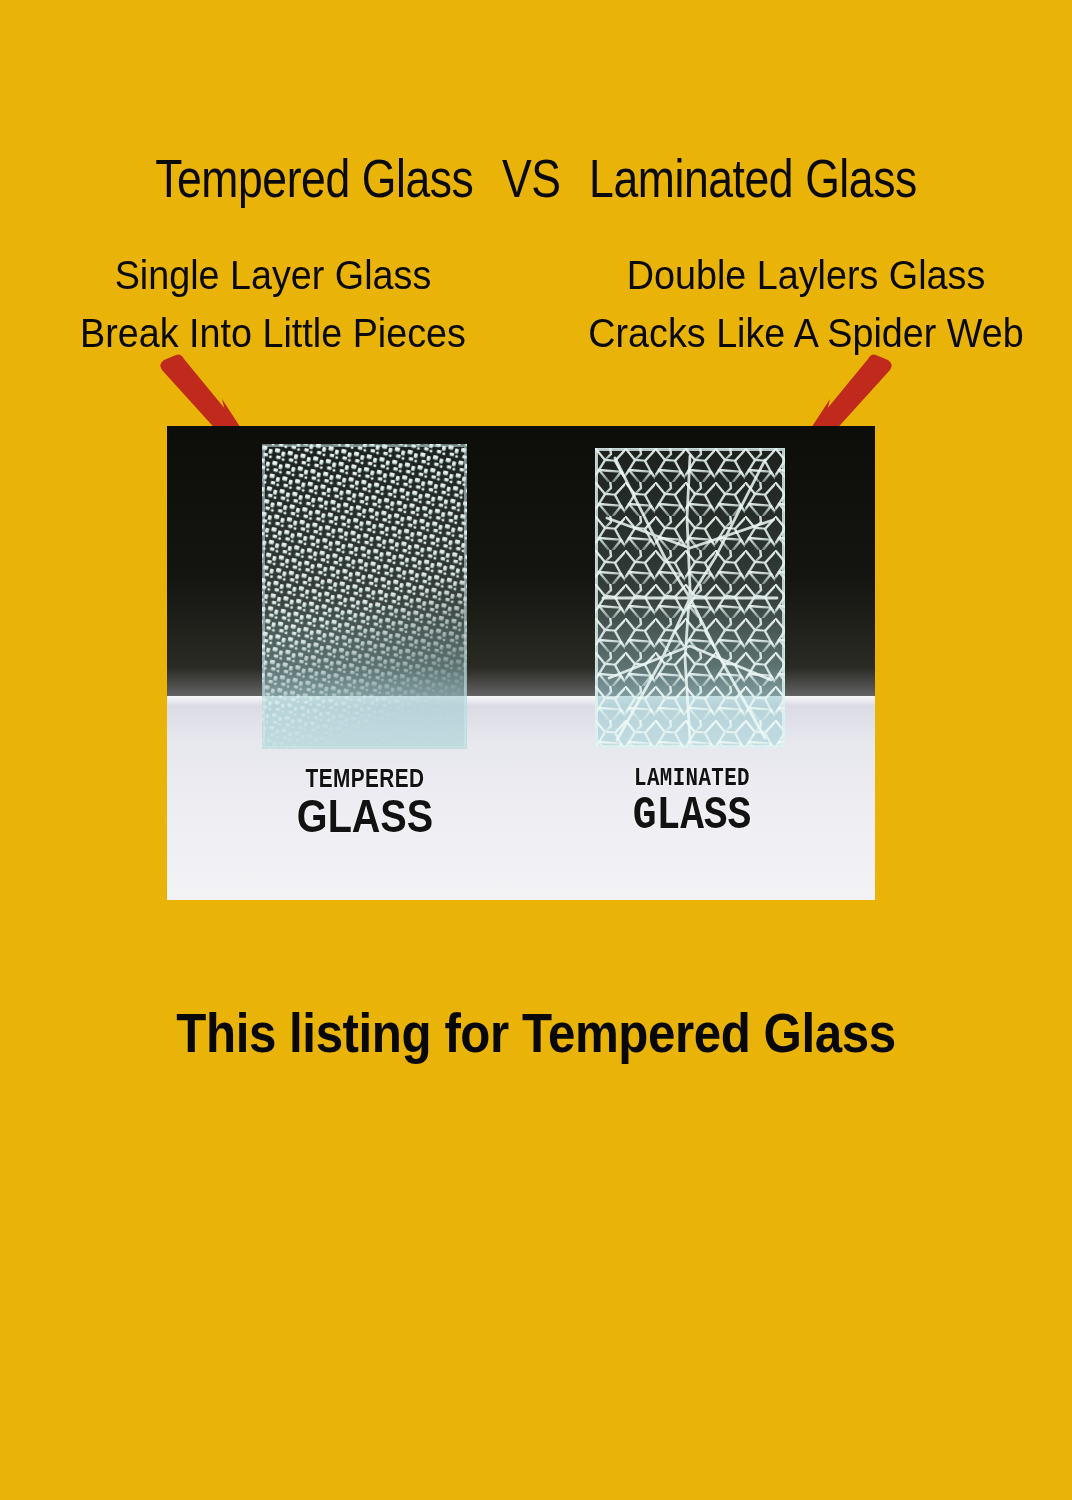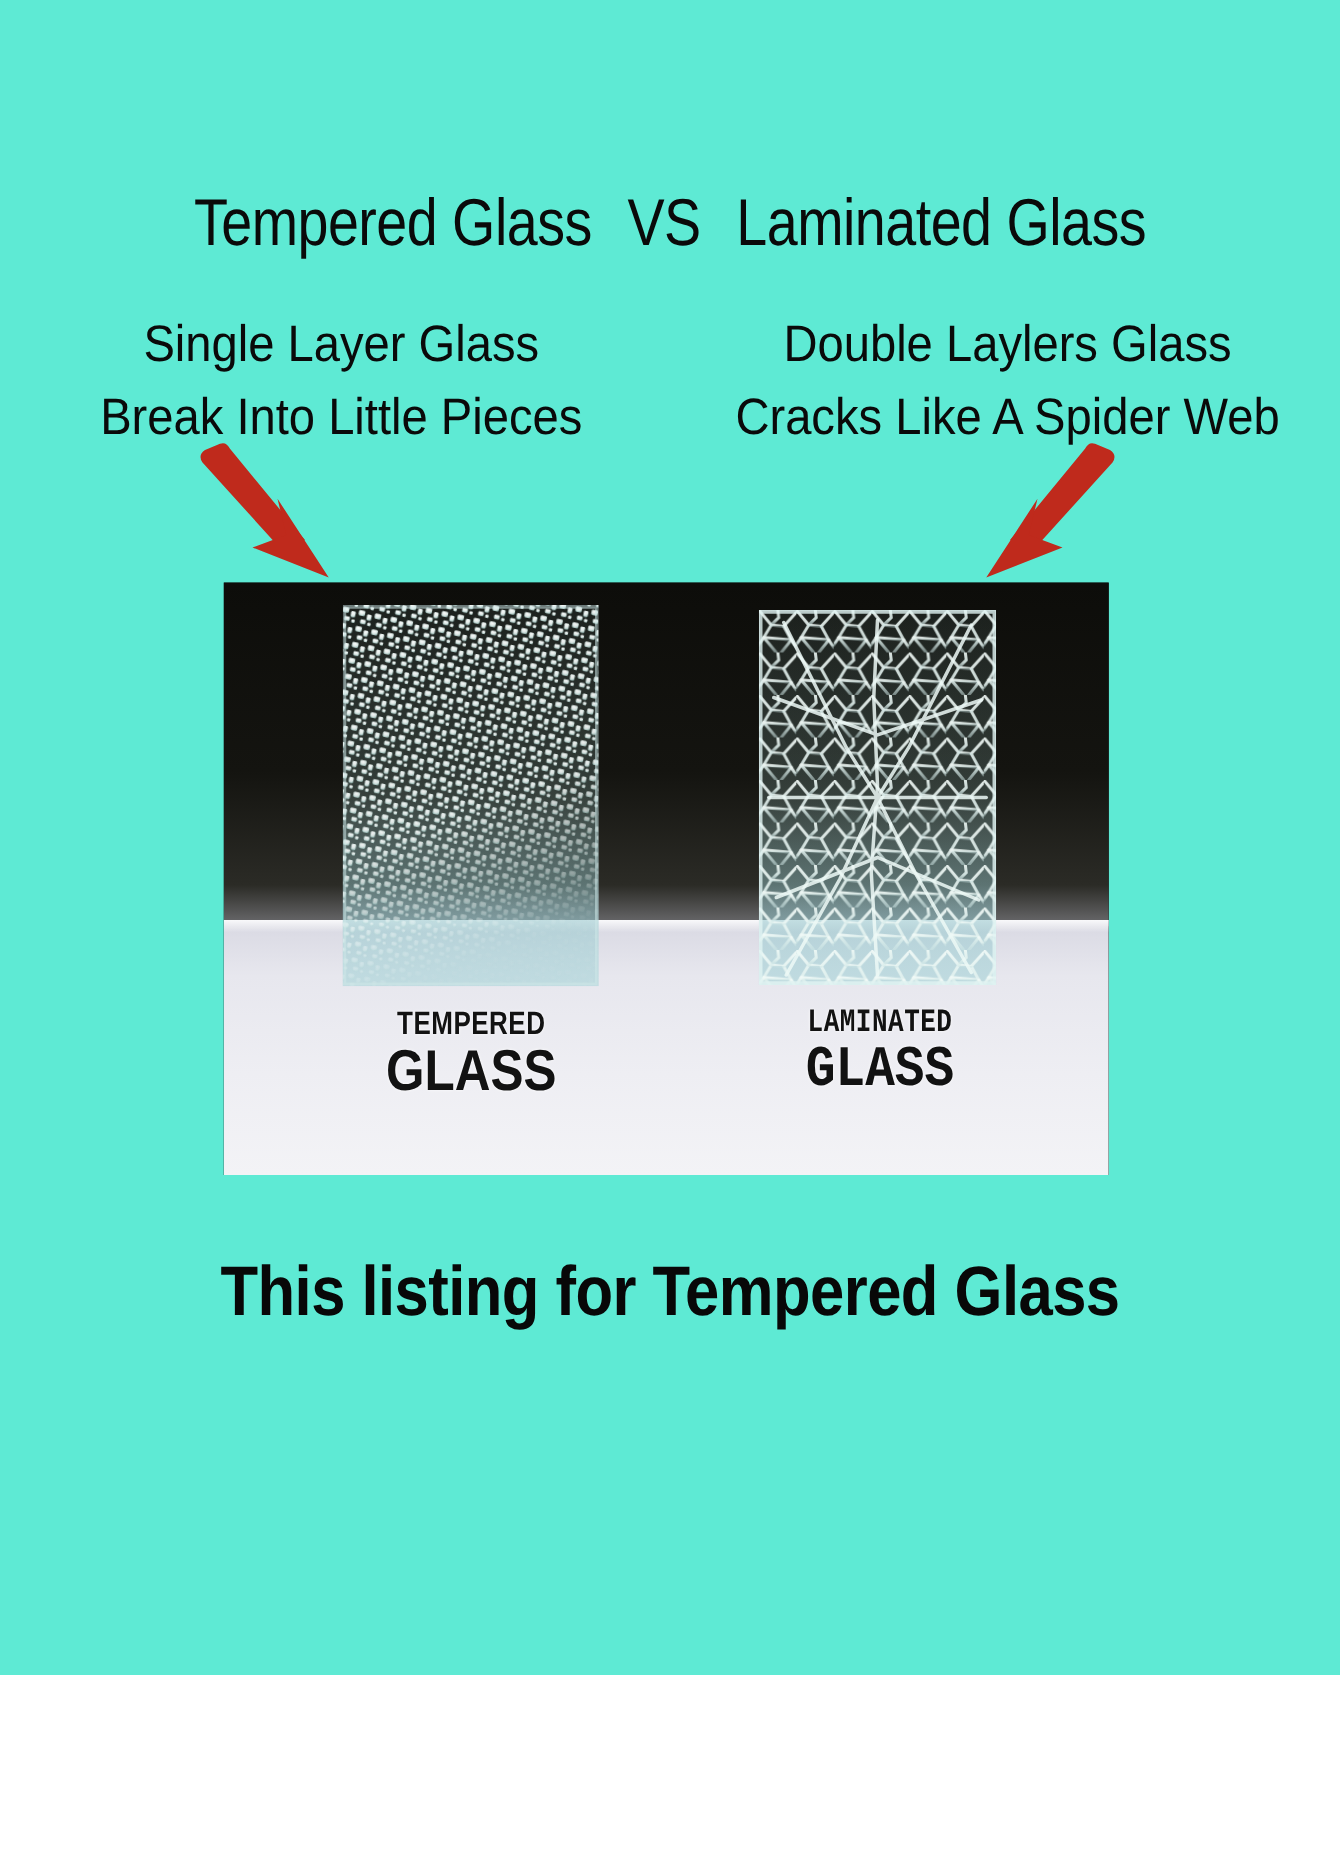--- a/index.html
+++ b/index.html
@@ -15,8 +15,8 @@
   #page {
     position: relative;
     width: 1072px;
-    height: 1340px;
-    background: #5eead4;
+    height: 1500px;
+    background: #eab308;
     overflow: hidden;
   }
 

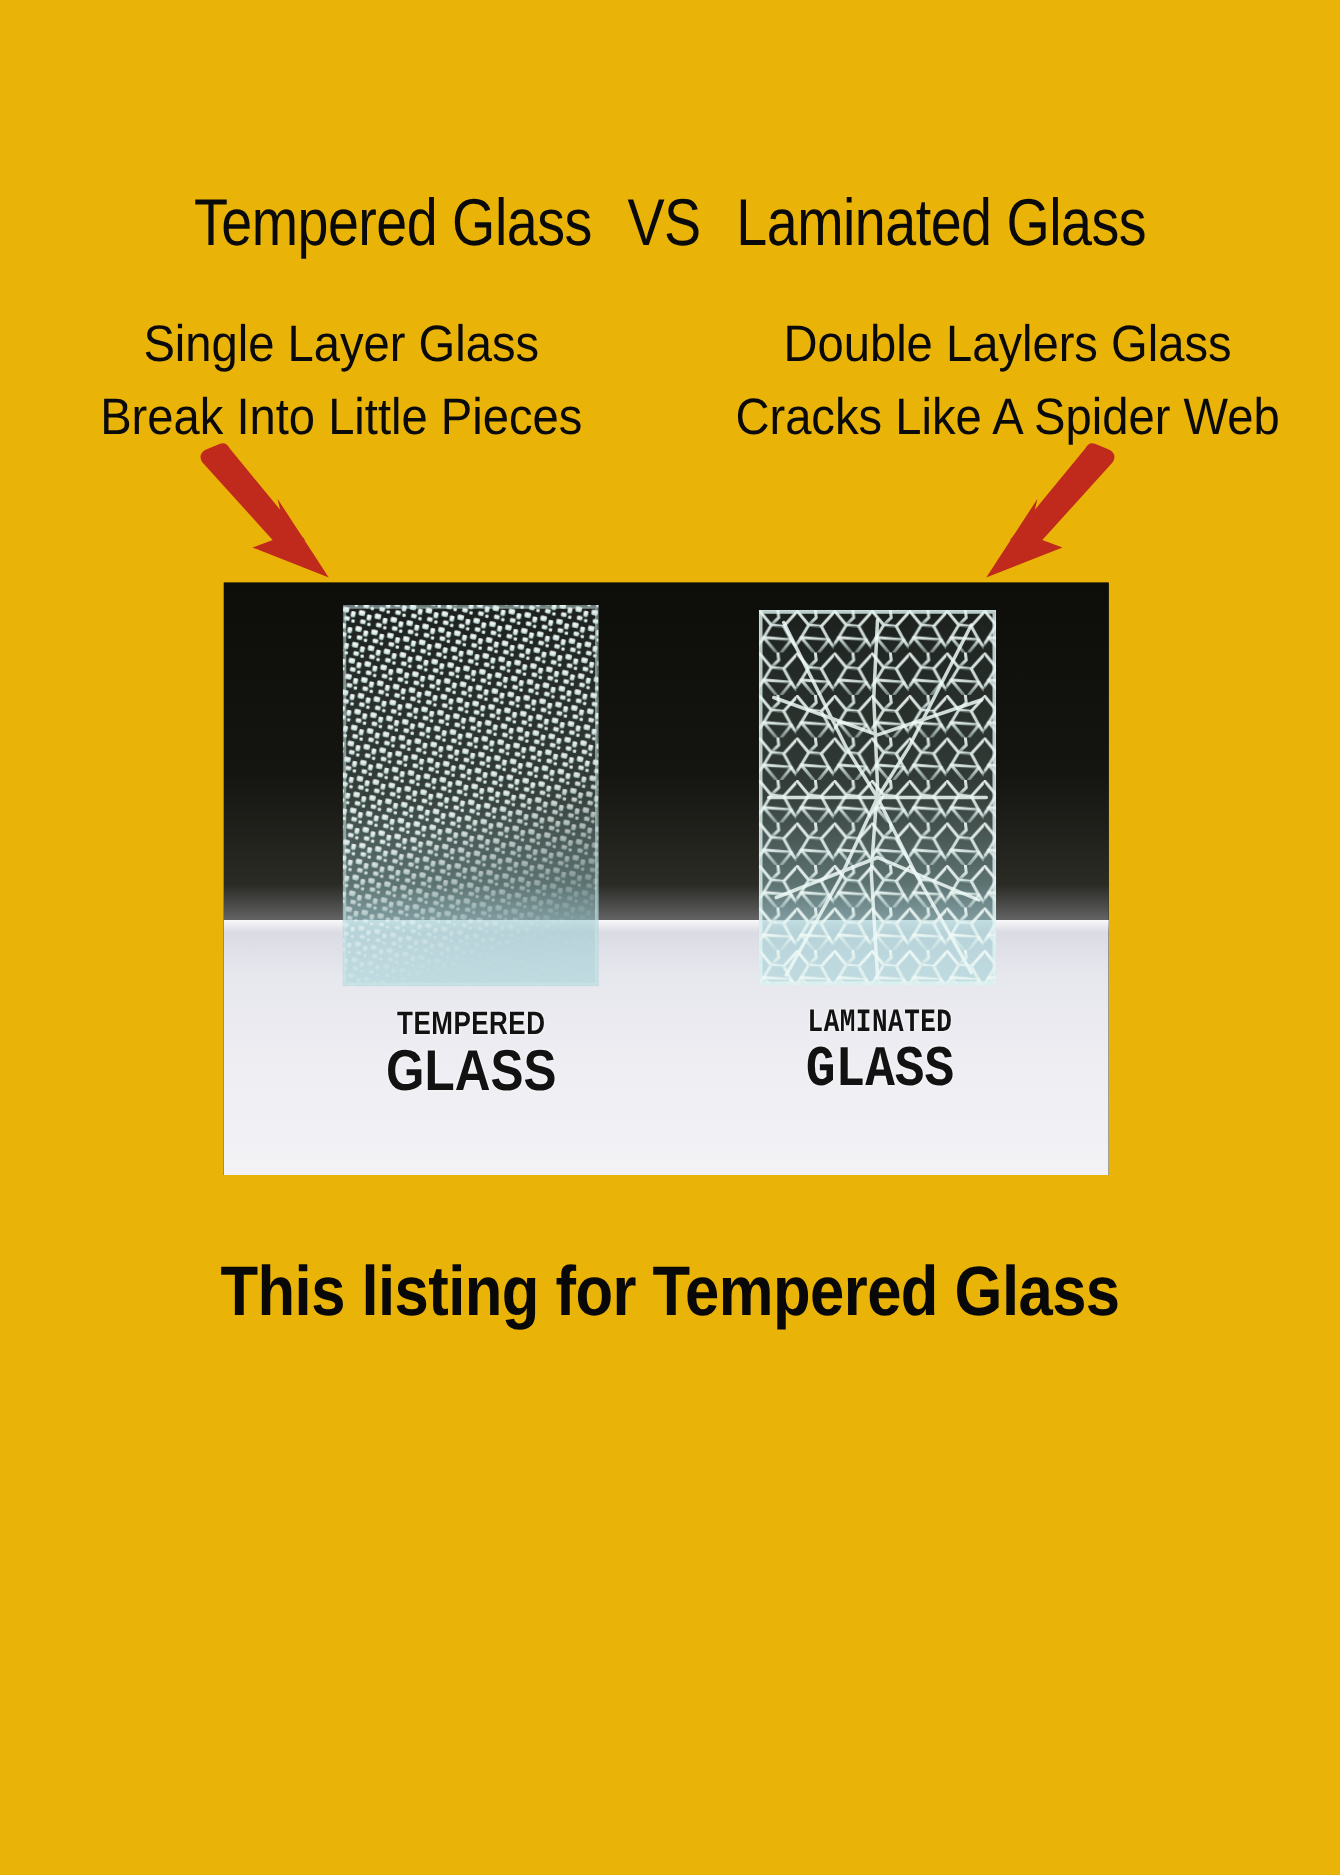--- a/index.html
+++ b/index.html
@@ -65,13 +65,12 @@
   
   #photo {
     position: absolute;
-    left: 179px;
+    left: 167px;
     top: 426px;
     width: 708px;
     height: 474px;
     overflow: hidden;
     background: #0a0a08;
-    margin-top: 40px;
   }
   .photo-bg-dark {
     position: absolute;

